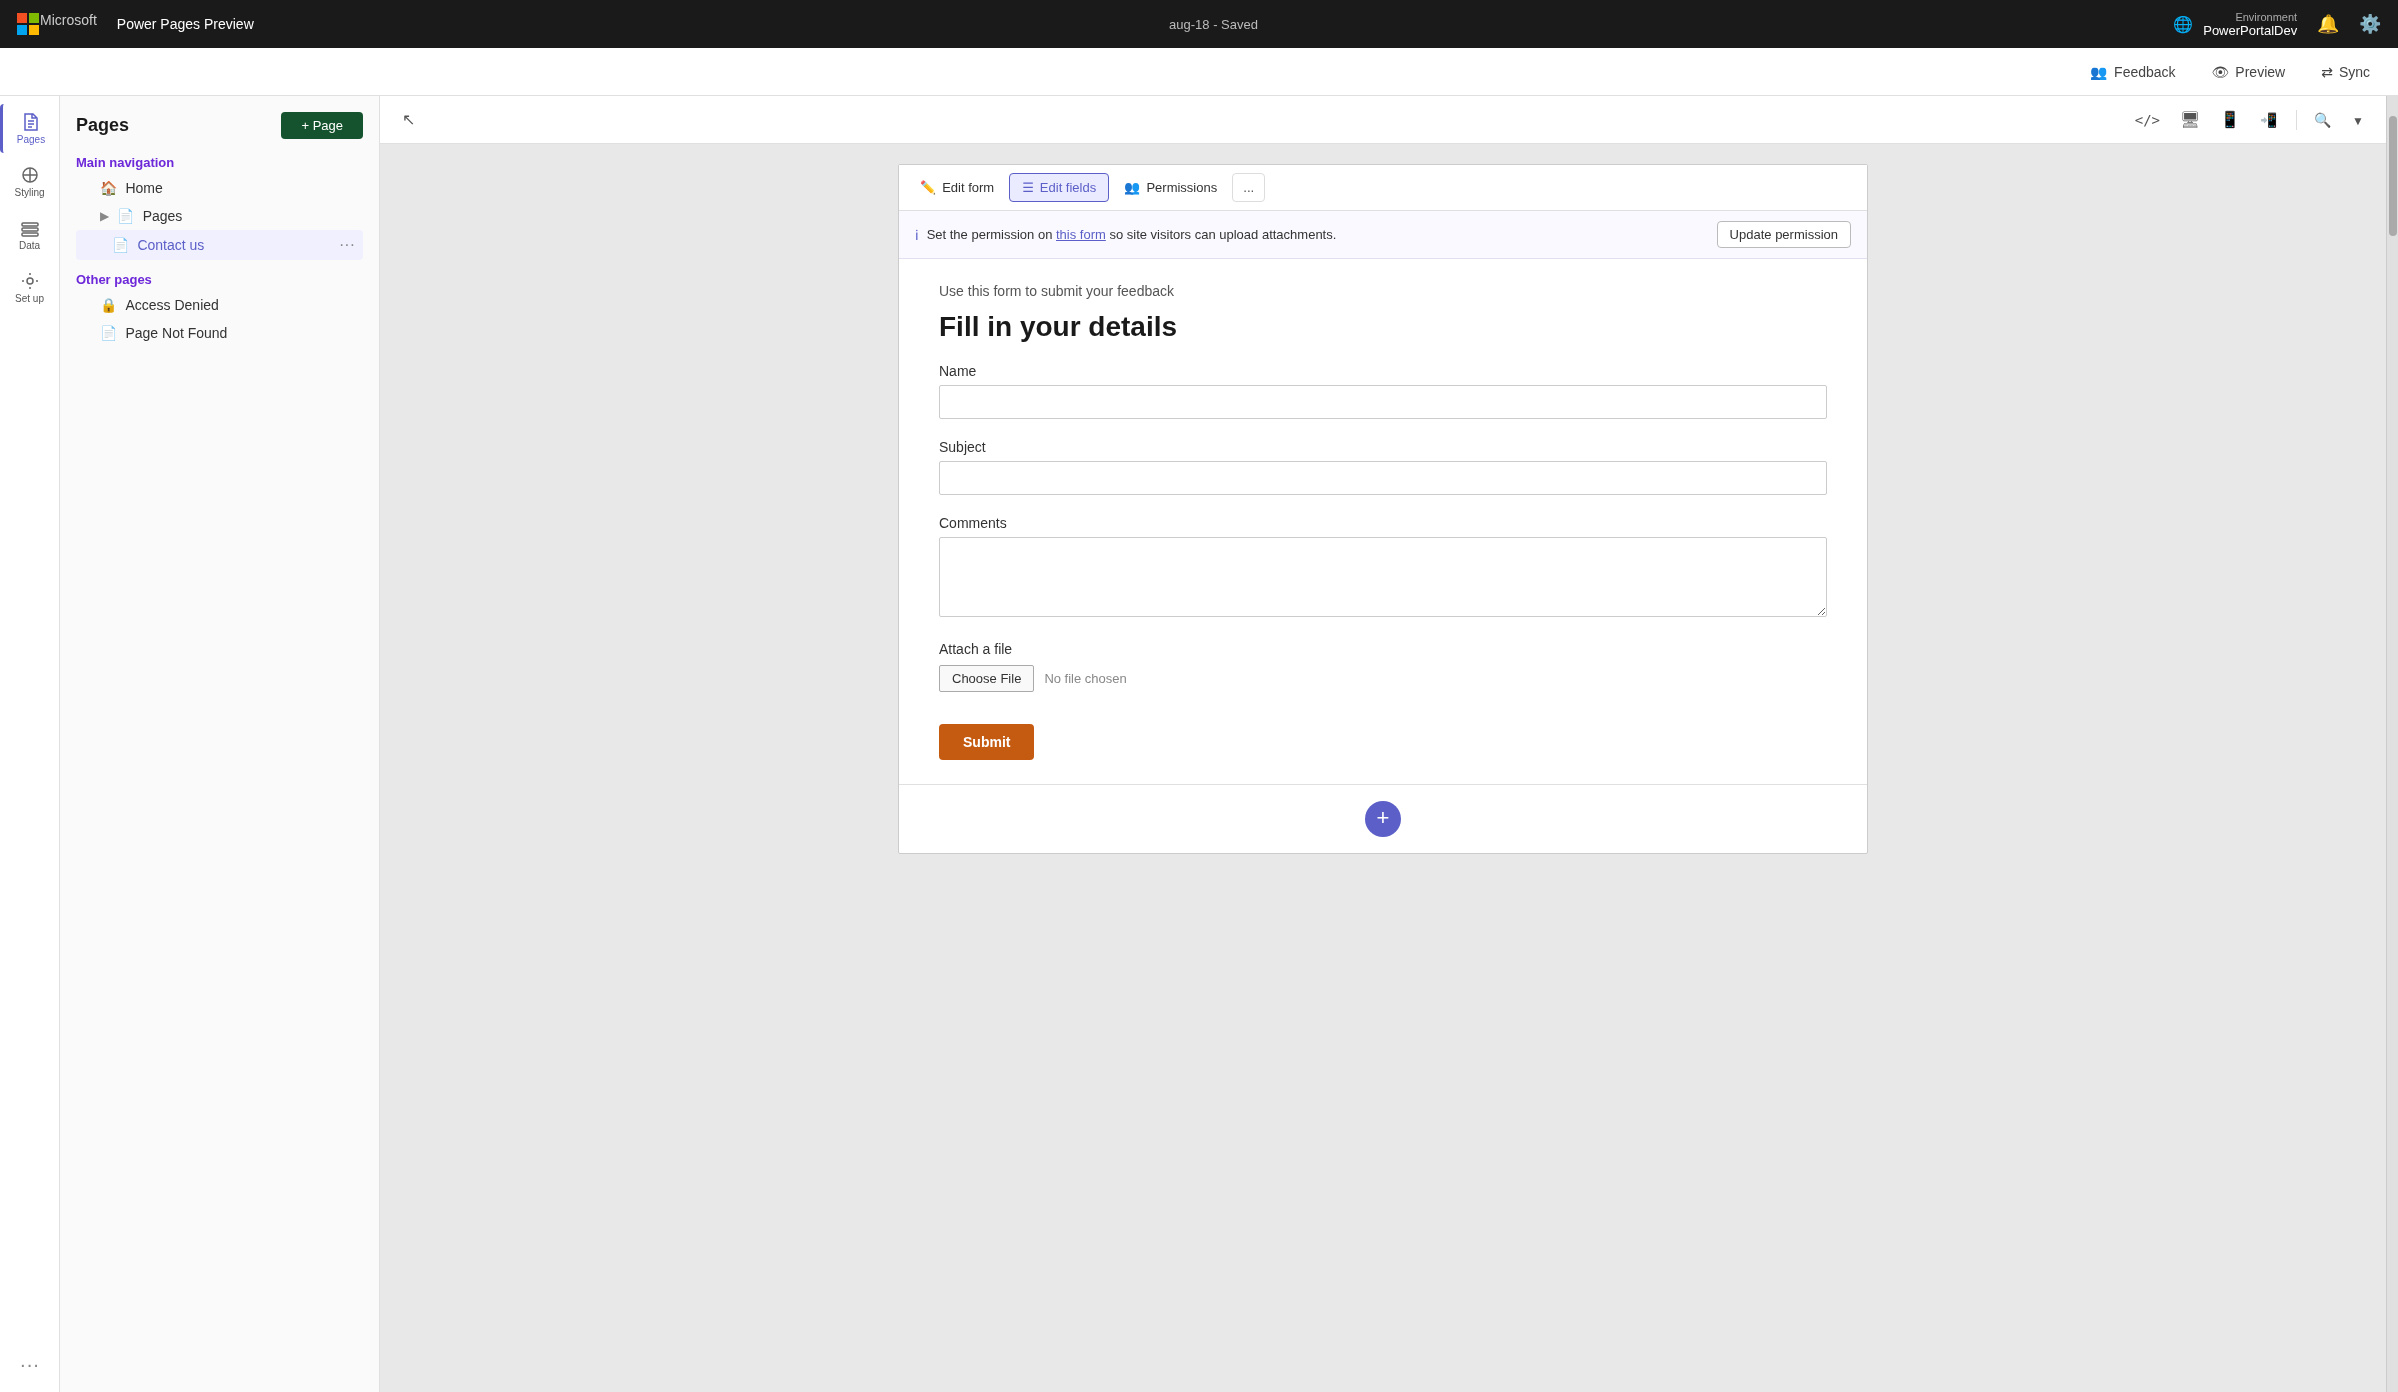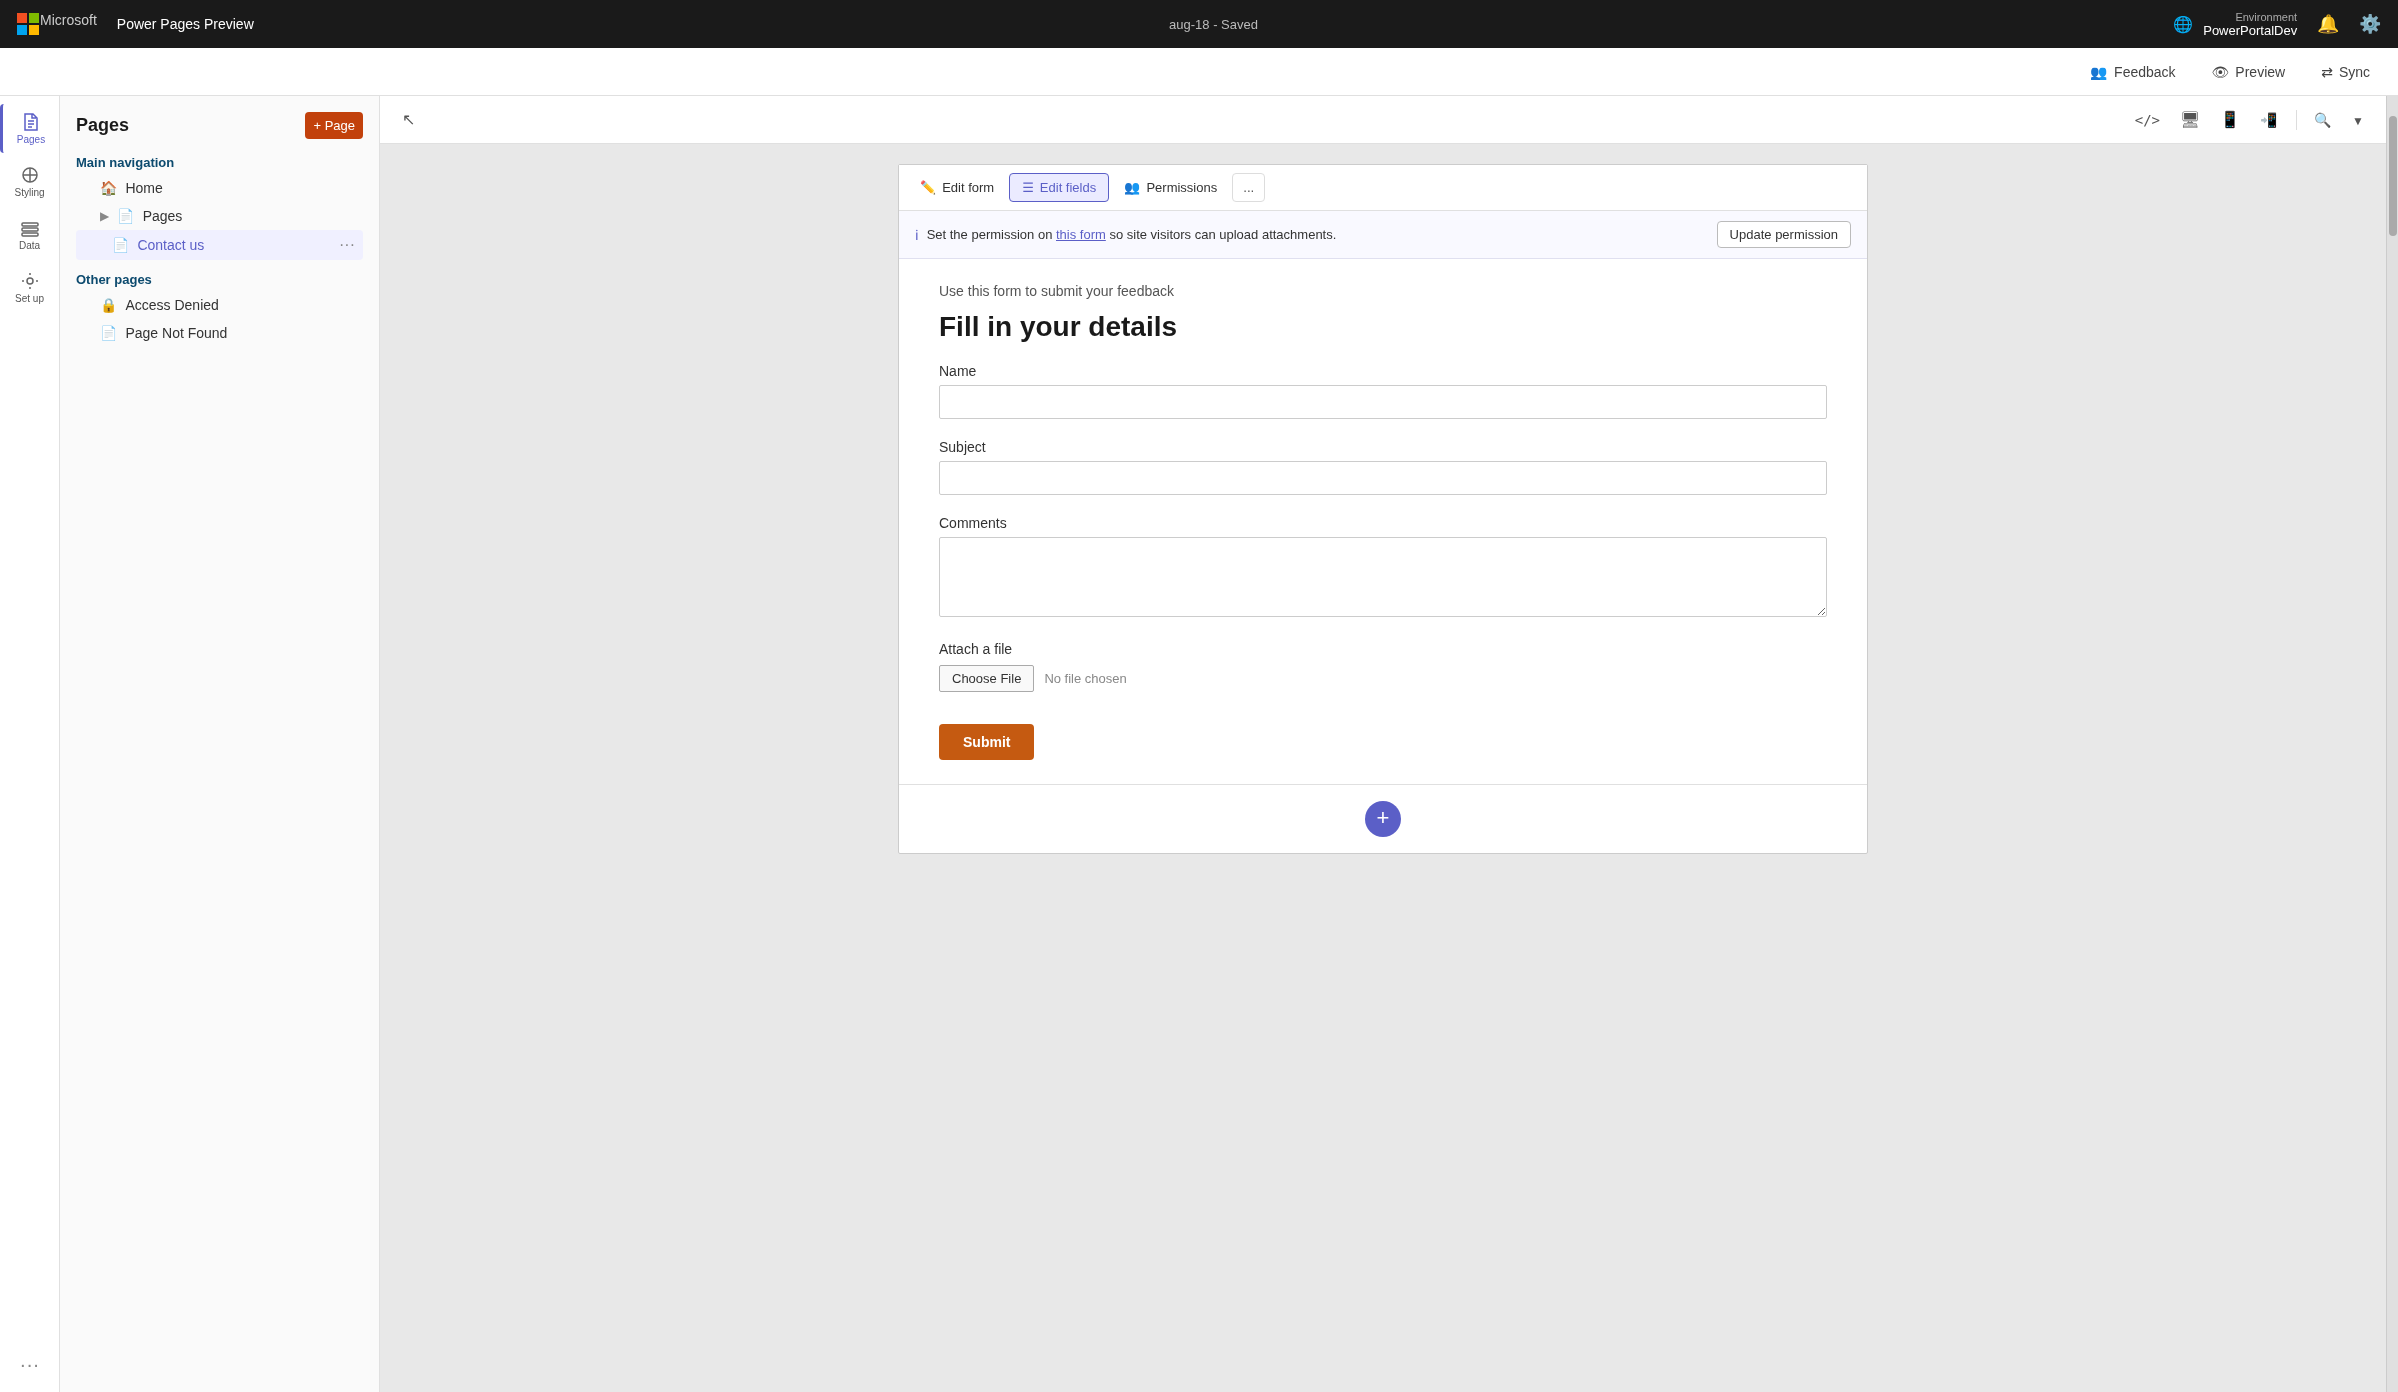--- a/index.html
+++ b/index.html
@@ -83,11 +83,11 @@
     }
     .pages-panel-title { font-size: 18px; font-weight: 600; color: #1a1a1a; }
     .add-page-btn {
-      background: #c2410c;
+      background: #14532d;
       color: white;
       border: none;
       border-radius: 4px;
-      padding: 6px 8px;
+      padding: 6px 20px;
       font-size: 13px;
       cursor: pointer;
       display: flex;

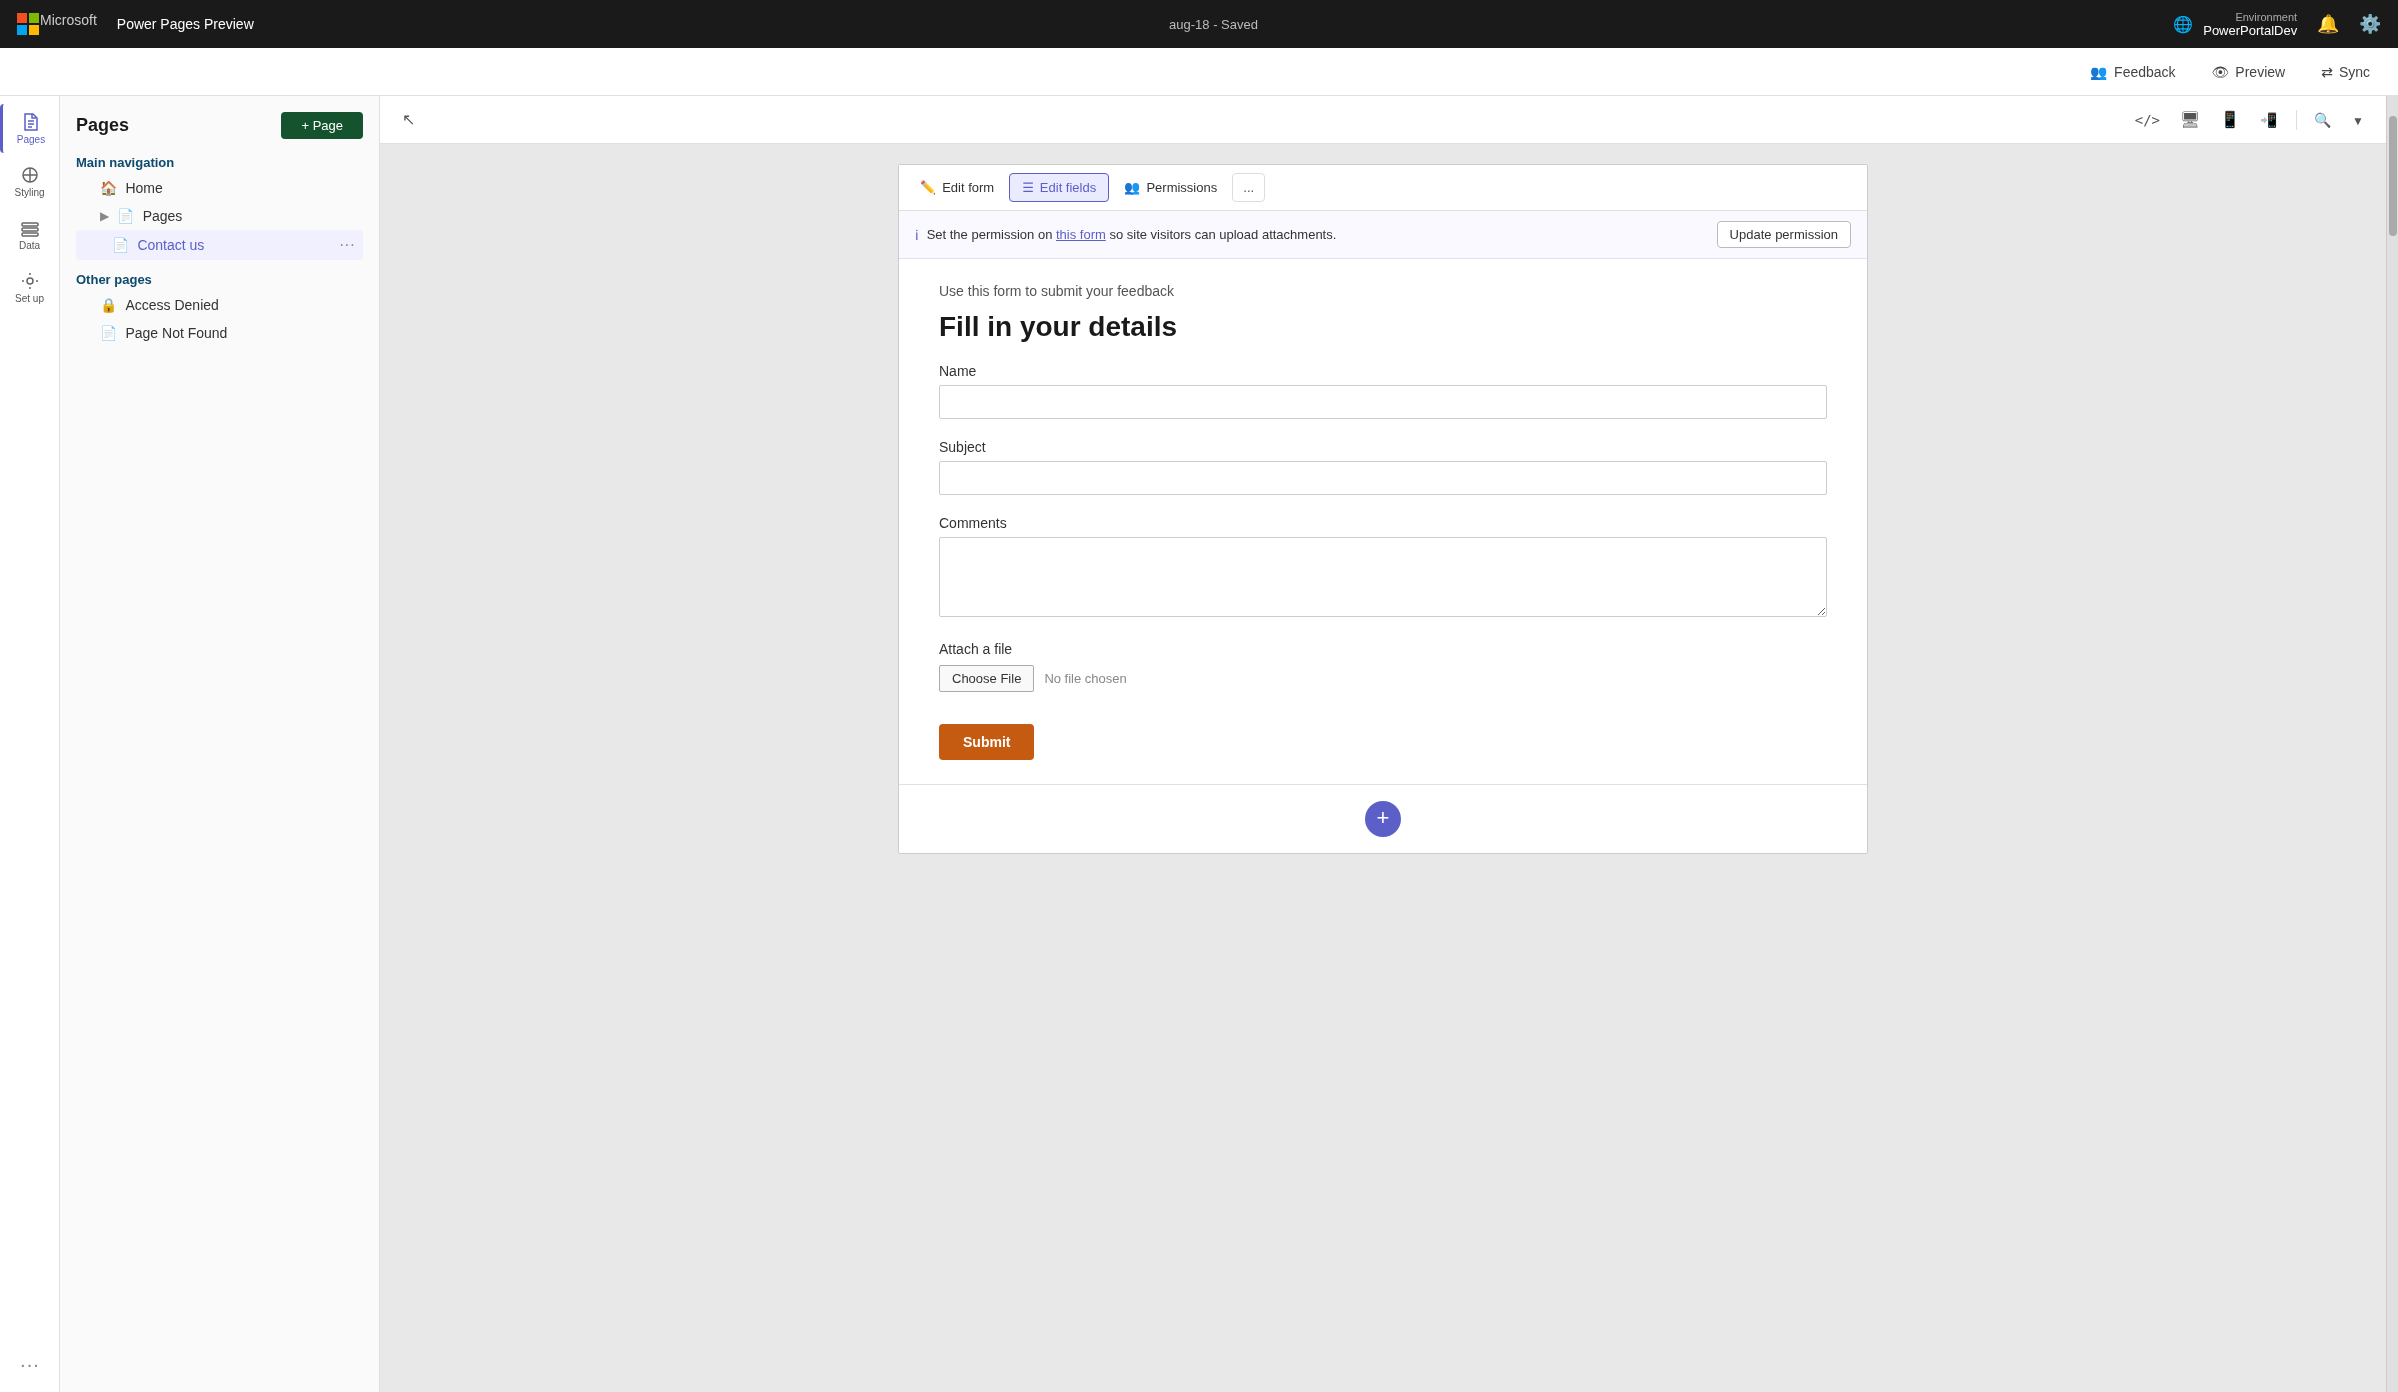--- a/index.html
+++ b/index.html
@@ -95,7 +95,7 @@
       gap: 4px;
     }
     .nav-section { padding: 8px 16px 4px; }
-    .nav-section-title { font-size: 13px; font-weight: 600; color: #0c4a6e; margin-bottom: 4px; }
+    .nav-section-title { font-size: 13px; font-weight: 600; color: #6d28d9; margin-bottom: 4px; }
     .nav-item {
       display: flex;
       align-items: center;

